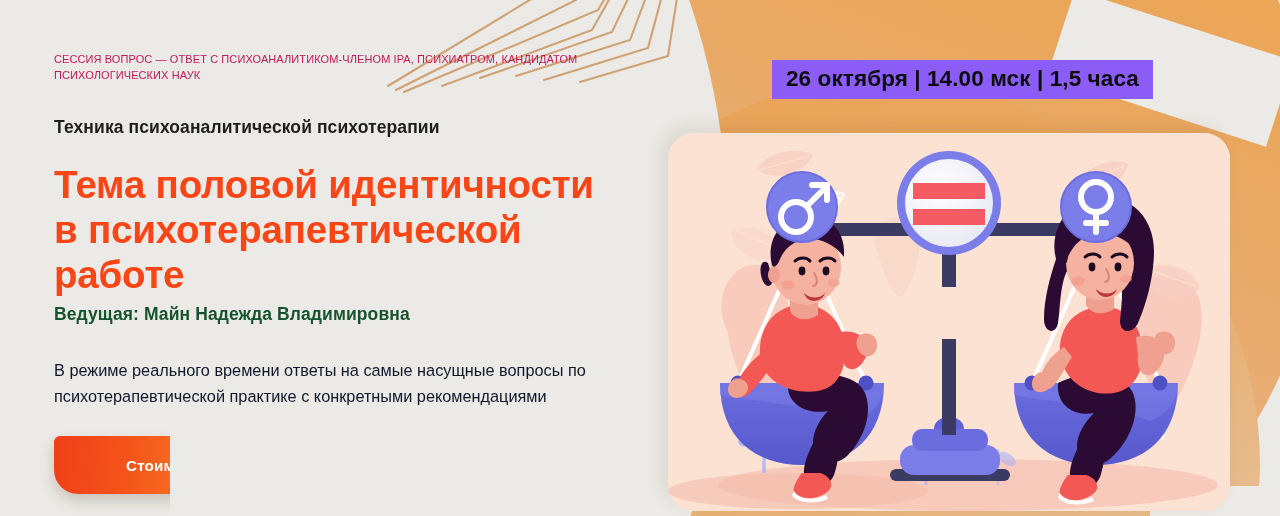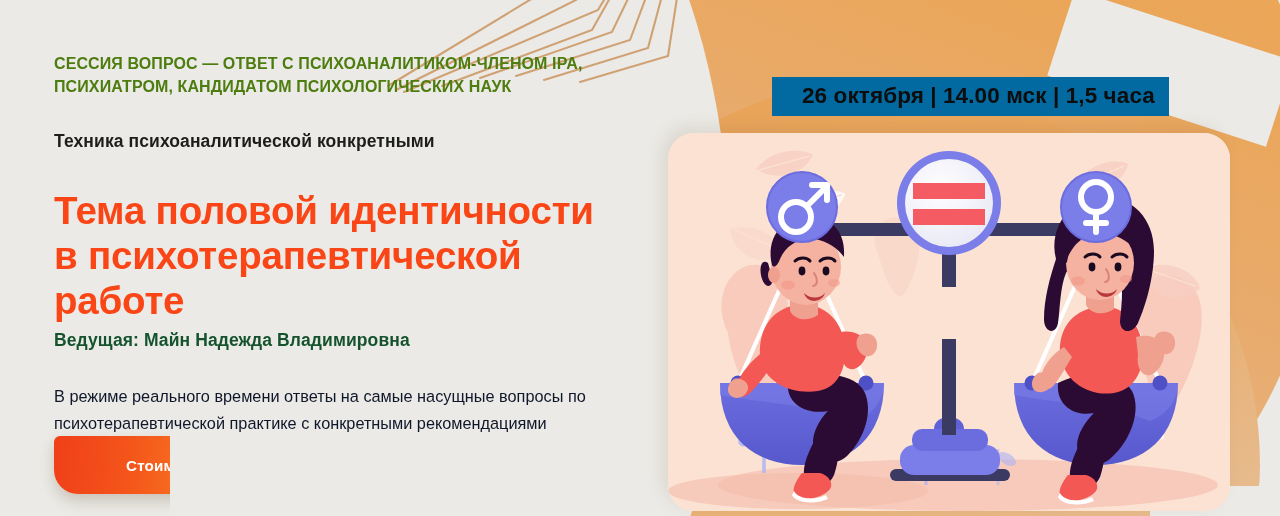--- a/index.html
+++ b/index.html
@@ -70,8 +70,8 @@
     padding:52px 0 0 54px;
   }
   .kicker {
-    font-size:16px; font-weight:bold; letter-spacing:.1px;
-    color:#4d7c0f; line-height:1.45; max-width:580px;
+    font-size:11px; font-weight:normal; letter-spacing:.1px;
+    color:#be185d; line-height:1.45; max-width:580px;
     text-transform:uppercase;
   }
   .subtitle {

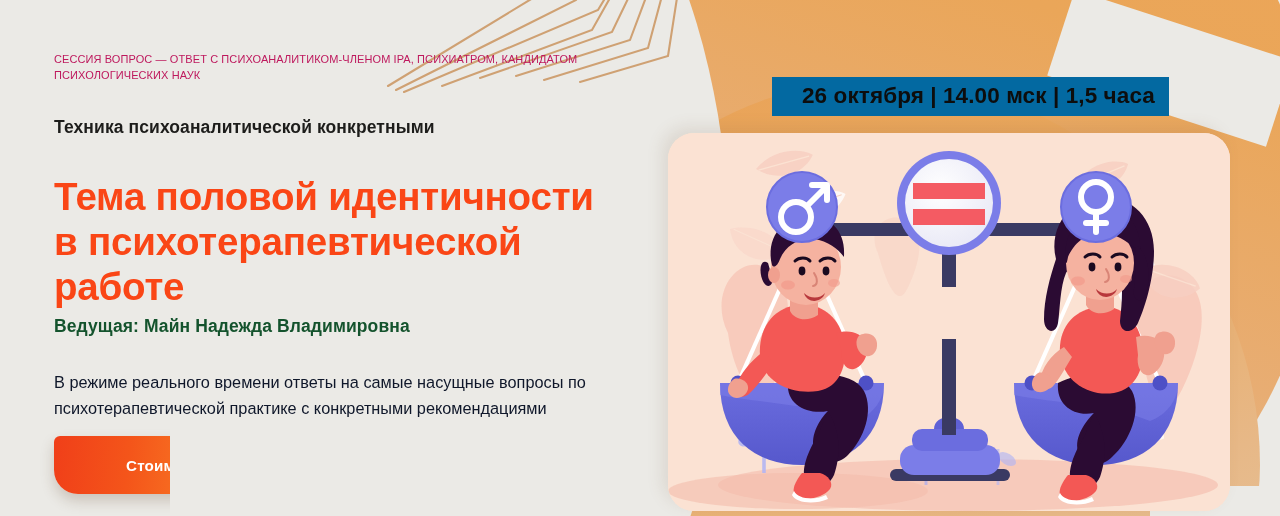--- a/index.html
+++ b/index.html
@@ -108,10 +108,10 @@
 
   
   .date-badge {
-    position:absolute; left:772px; top:77px;
+    position:absolute; left:772px; top:60px;
     z-index:30;
-    background:#0369a1;
-    padding:6px 14px 7px 30px;
+    background:#8b5cf6;
+    padding:6px 14px 7px 14px;
     font-size:22.5px; font-weight:bold; color:#0d0d0d;
     letter-spacing:.1px; white-space:nowrap;
   }

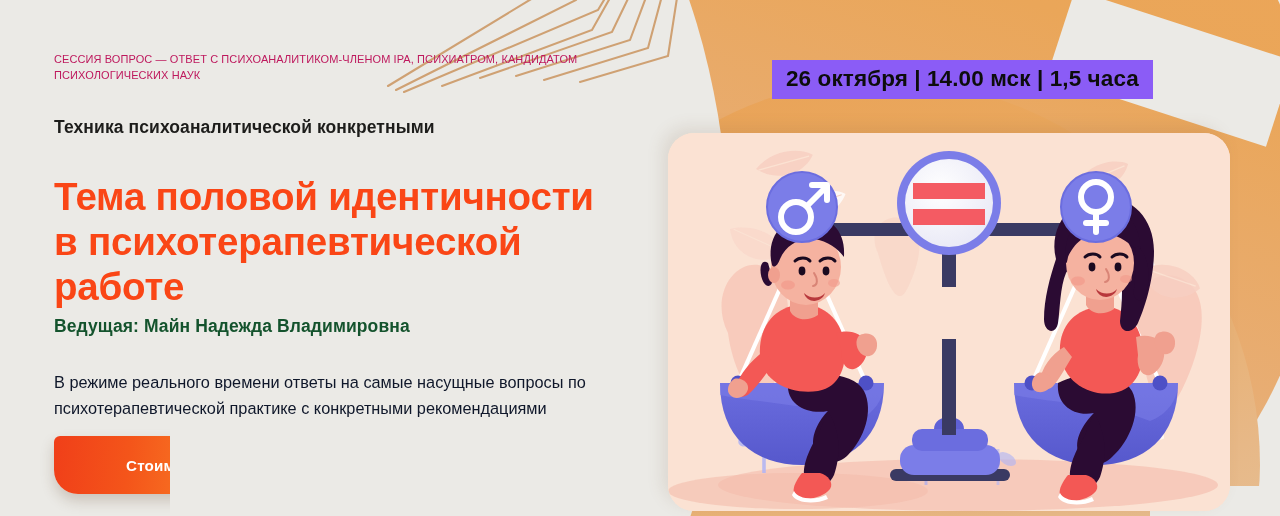--- a/index.html
+++ b/index.html
@@ -154,7 +154,7 @@
 
   <div class="content">
     <div class="kicker">СЕССИЯ ВОПРОС — ОТВЕТ С ПСИХОАНАЛИТИКОМ-ЧЛЕНОМ IPA, ПСИХИАТРОМ, КАНДИДАТОМ ПСИХОЛОГИЧЕСКИХ НАУК</div>
-    <div class="subtitle">Техника психоаналитической конкретными</div>
+    <div class="subtitle">Техника психоаналитической психотерапии</div>
     <h1 class="headline">
       <span class="l1">Тема половой идентичности</span>
       <span class="l2">в психотерапевтической работе</span>

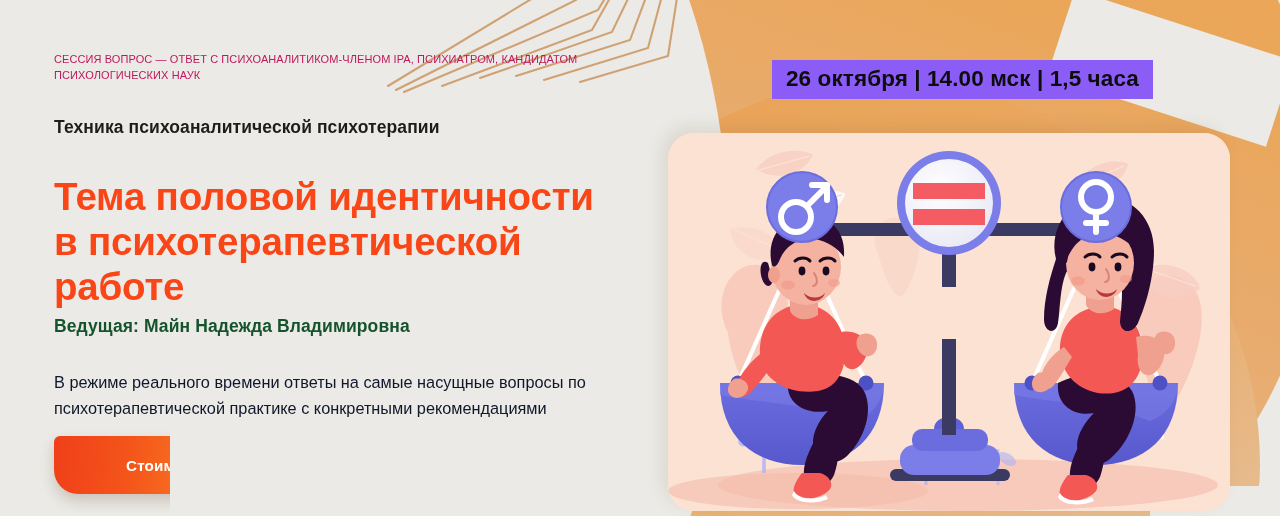--- a/index.html
+++ b/index.html
@@ -79,7 +79,7 @@
     font-size:17.5px; font-weight:bold; color:#1d1d1b; letter-spacing:.1px;
   }
   .headline {
-    margin-top:36px;
+    margin-top:24px;
     font-size:38.5px; font-weight:bold; line-height:1.17;
     color:#fa4616; letter-spacing:-.2px;
   }

